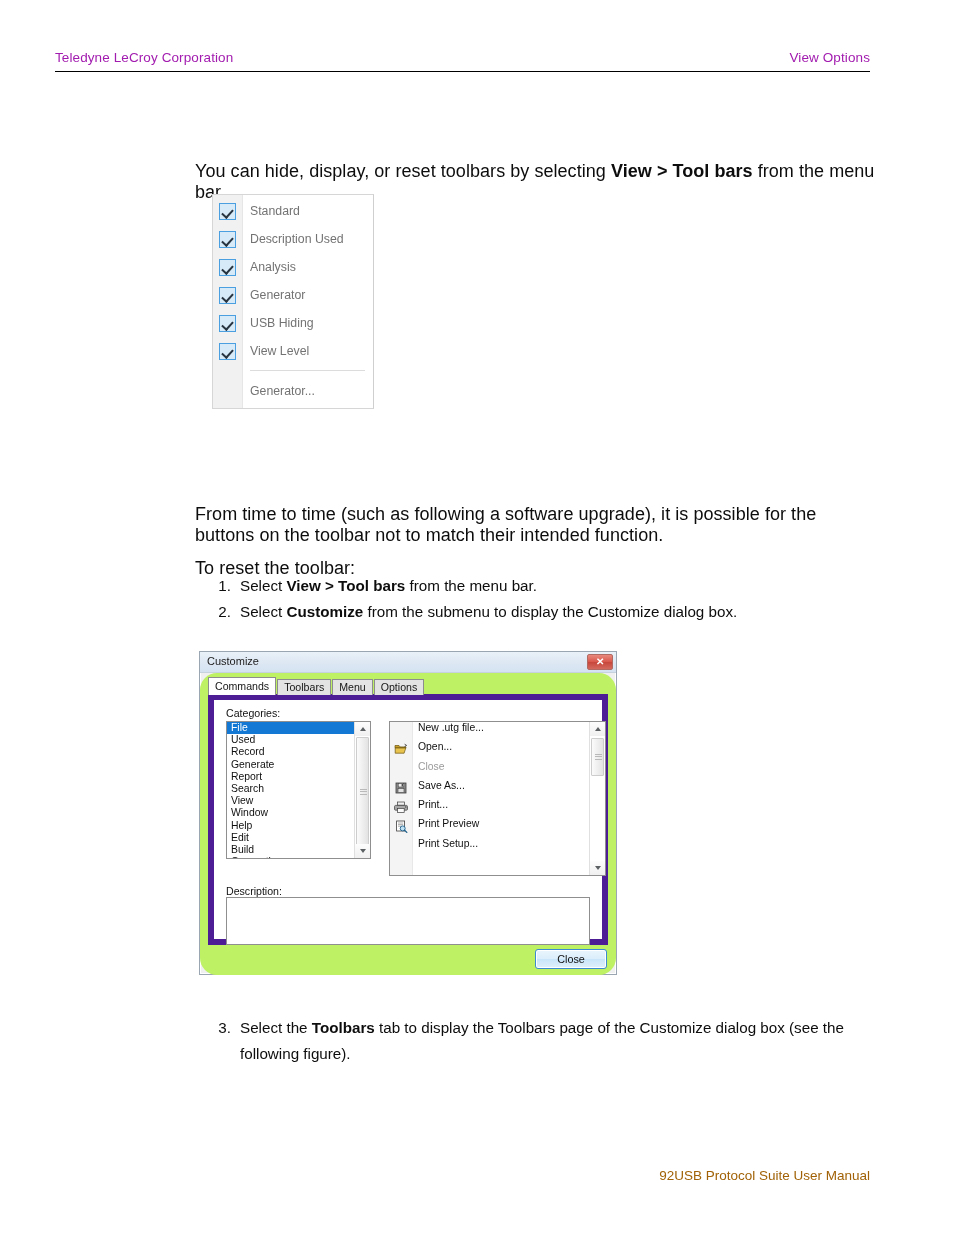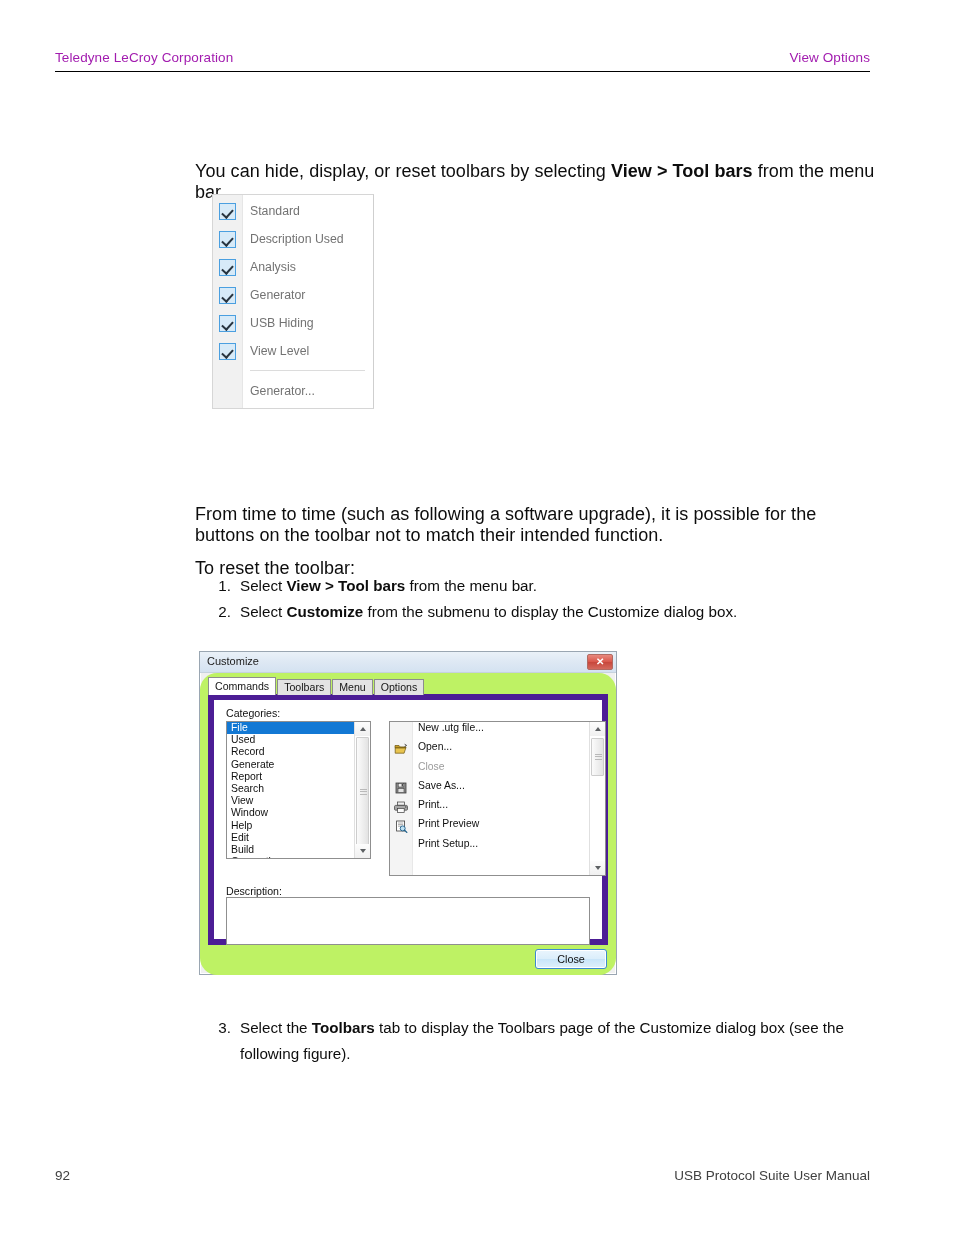--- a/index.html
+++ b/index.html
@@ -407,9 +407,9 @@
     bottom: 52px;
     width: 815px;
     display: flex;
-    justify-content: space-between;
+    justify-content: flex-end;
     font-size: 13.5px;
-    color: #404040;
+    color: #a16207;
   }
 </style>
 </head>

